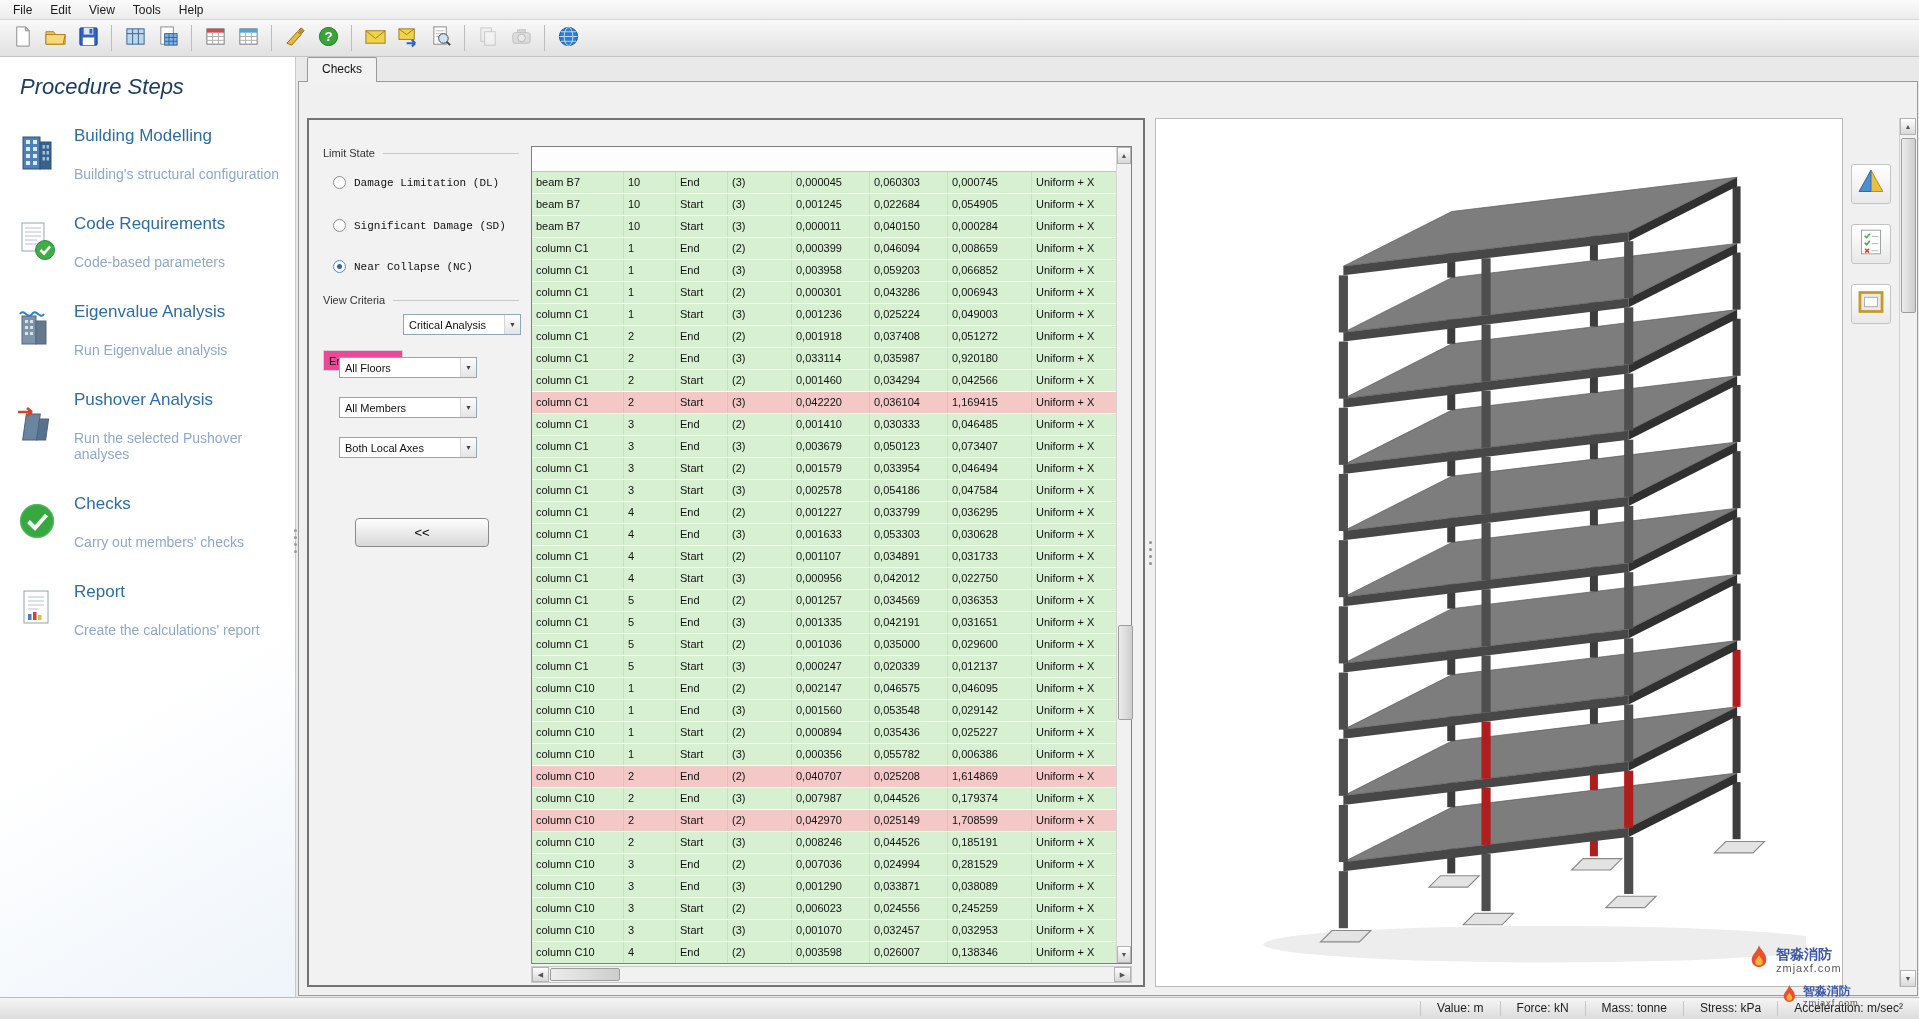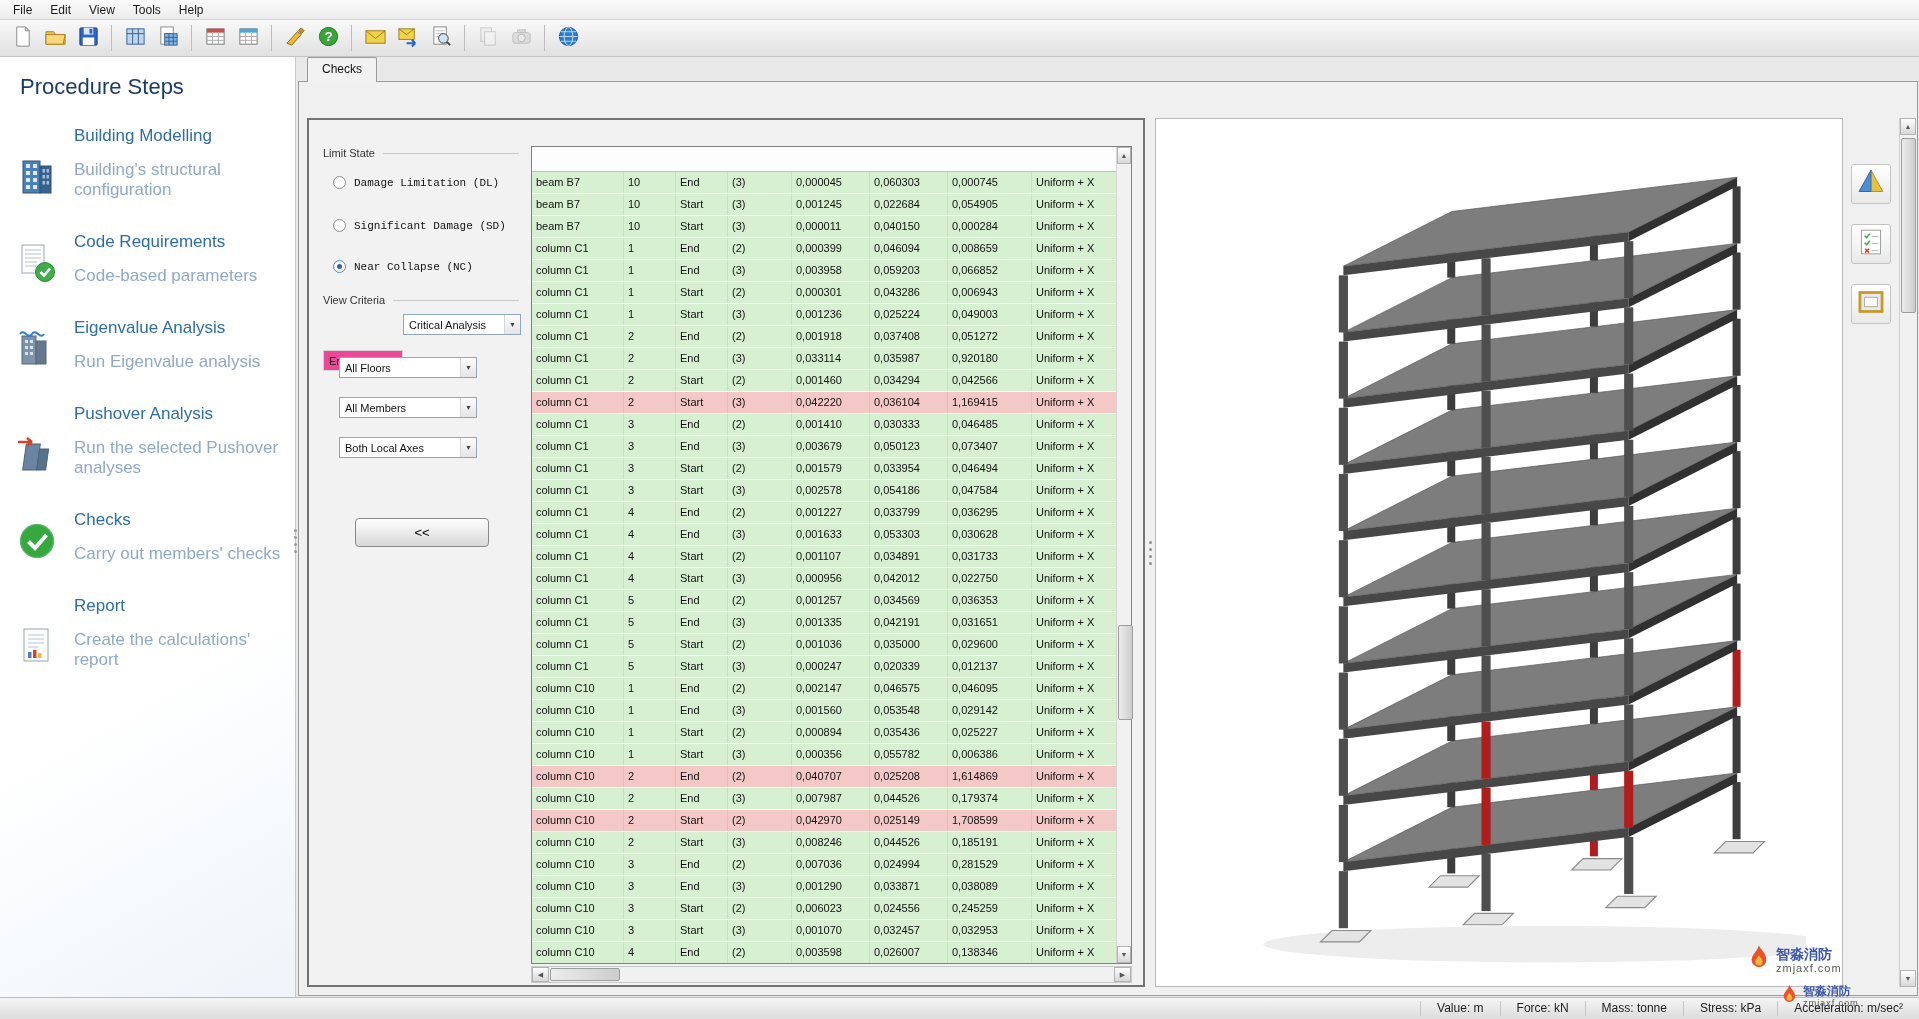--- a/index.html
+++ b/index.html
@@ -26,7 +26,7 @@
   
   .sidebar { position:absolute; left:0; top:57px; width:296px; height:940px;
     background:linear-gradient(150deg,#ffffff 65%,#eef4fa); border-right:1px solid #c9c9c9; }
-  .sb-title { font-size:22px; color:#1c3c64; padding:17px 0 8px 20px; }
+  .sb-title { font-size:22px; color:#1c3c64; padding:17px 0 8px 20px;font-style:italic; }
   .step { display:flex; gap:14px; padding:15px 8px 14px 14px; align-items:flex-end; cursor:pointer; }
   .step-icon { width:46px; height:46px; flex:none; }
   .step-icon svg { width:46px; height:46px; }

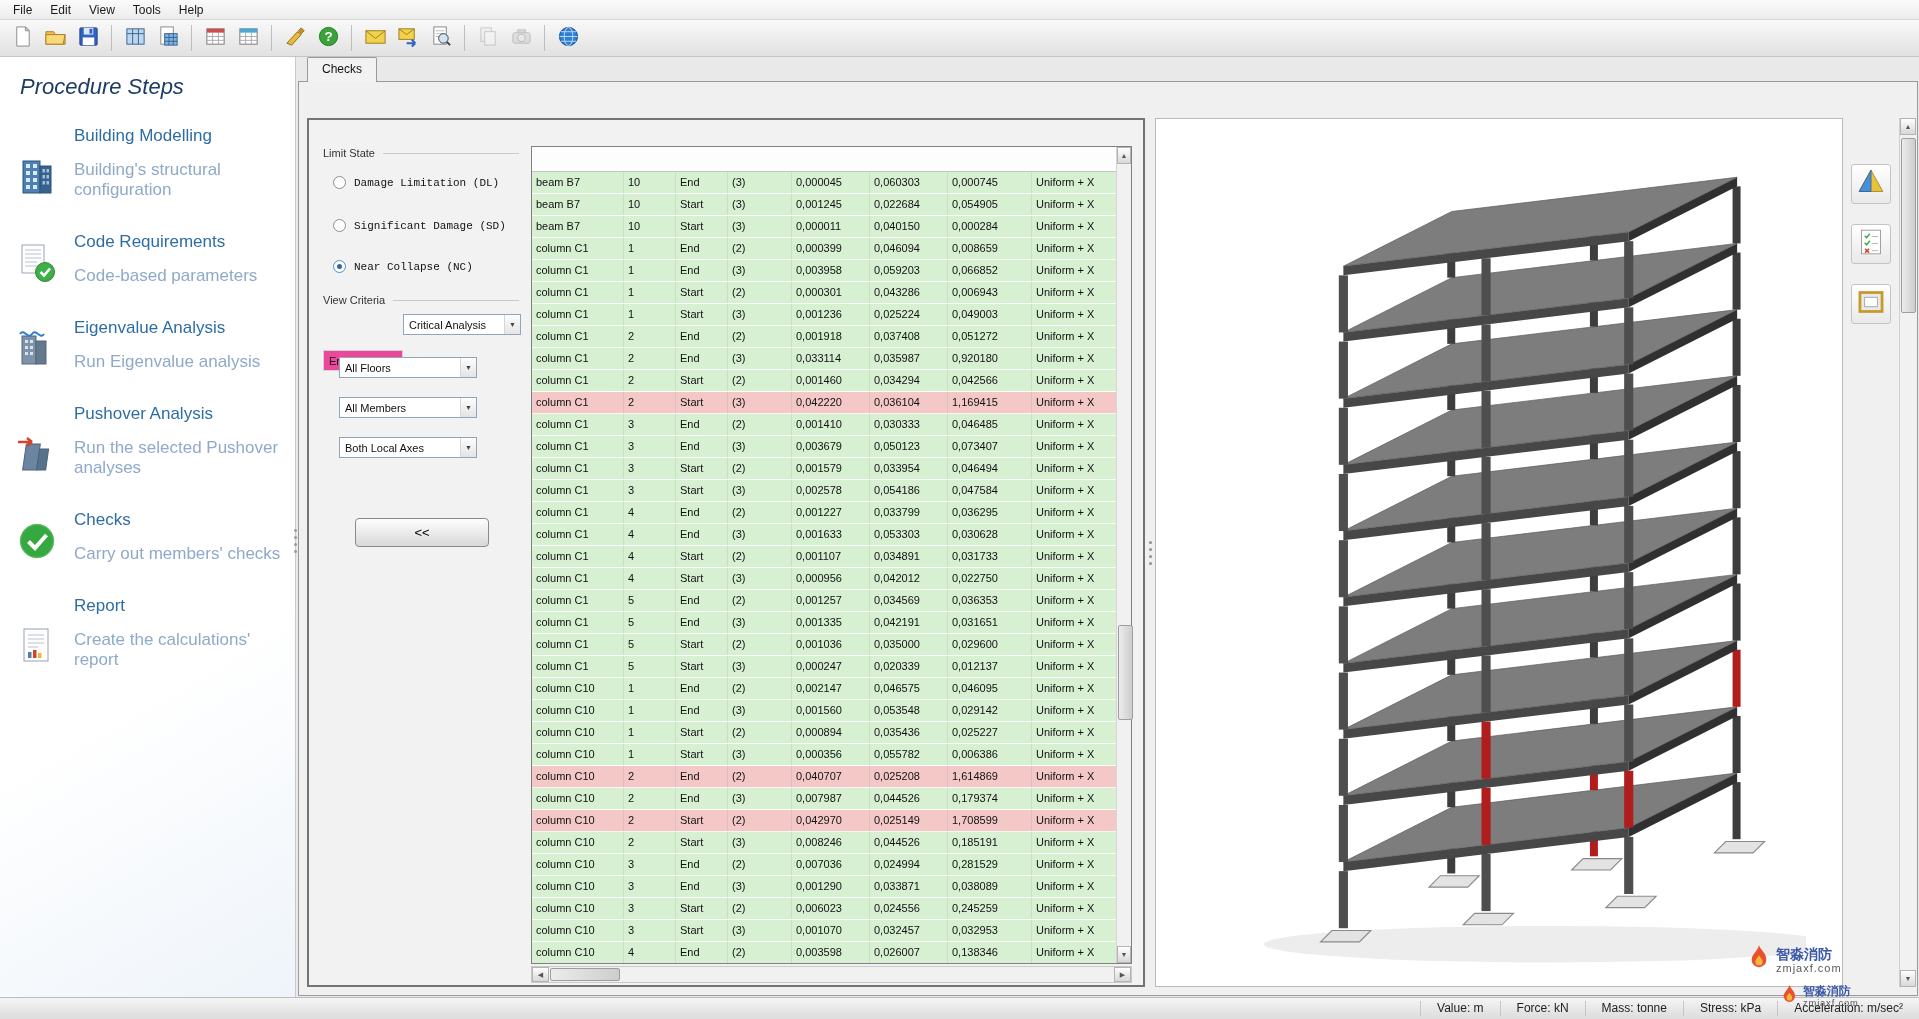--- a/index.html
+++ b/index.html
@@ -27,7 +27,7 @@
   .sidebar { position:absolute; left:0; top:57px; width:296px; height:940px;
     background:linear-gradient(150deg,#ffffff 65%,#eef4fa); border-right:1px solid #c9c9c9; }
   .sb-title { font-size:22px; color:#1c3c64; padding:17px 0 8px 20px;font-style:italic; }
-  .step { display:flex; gap:14px; padding:15px 8px 14px 14px; align-items:flex-end; cursor:pointer; }
+  .step { display:flex; gap:14px; padding:15px 8px 14px 14px; align-items:center; cursor:pointer; }
   .step-icon { width:46px; height:46px; flex:none; }
   .step-icon svg { width:46px; height:46px; }
   .step-texts { padding-top:3px; }

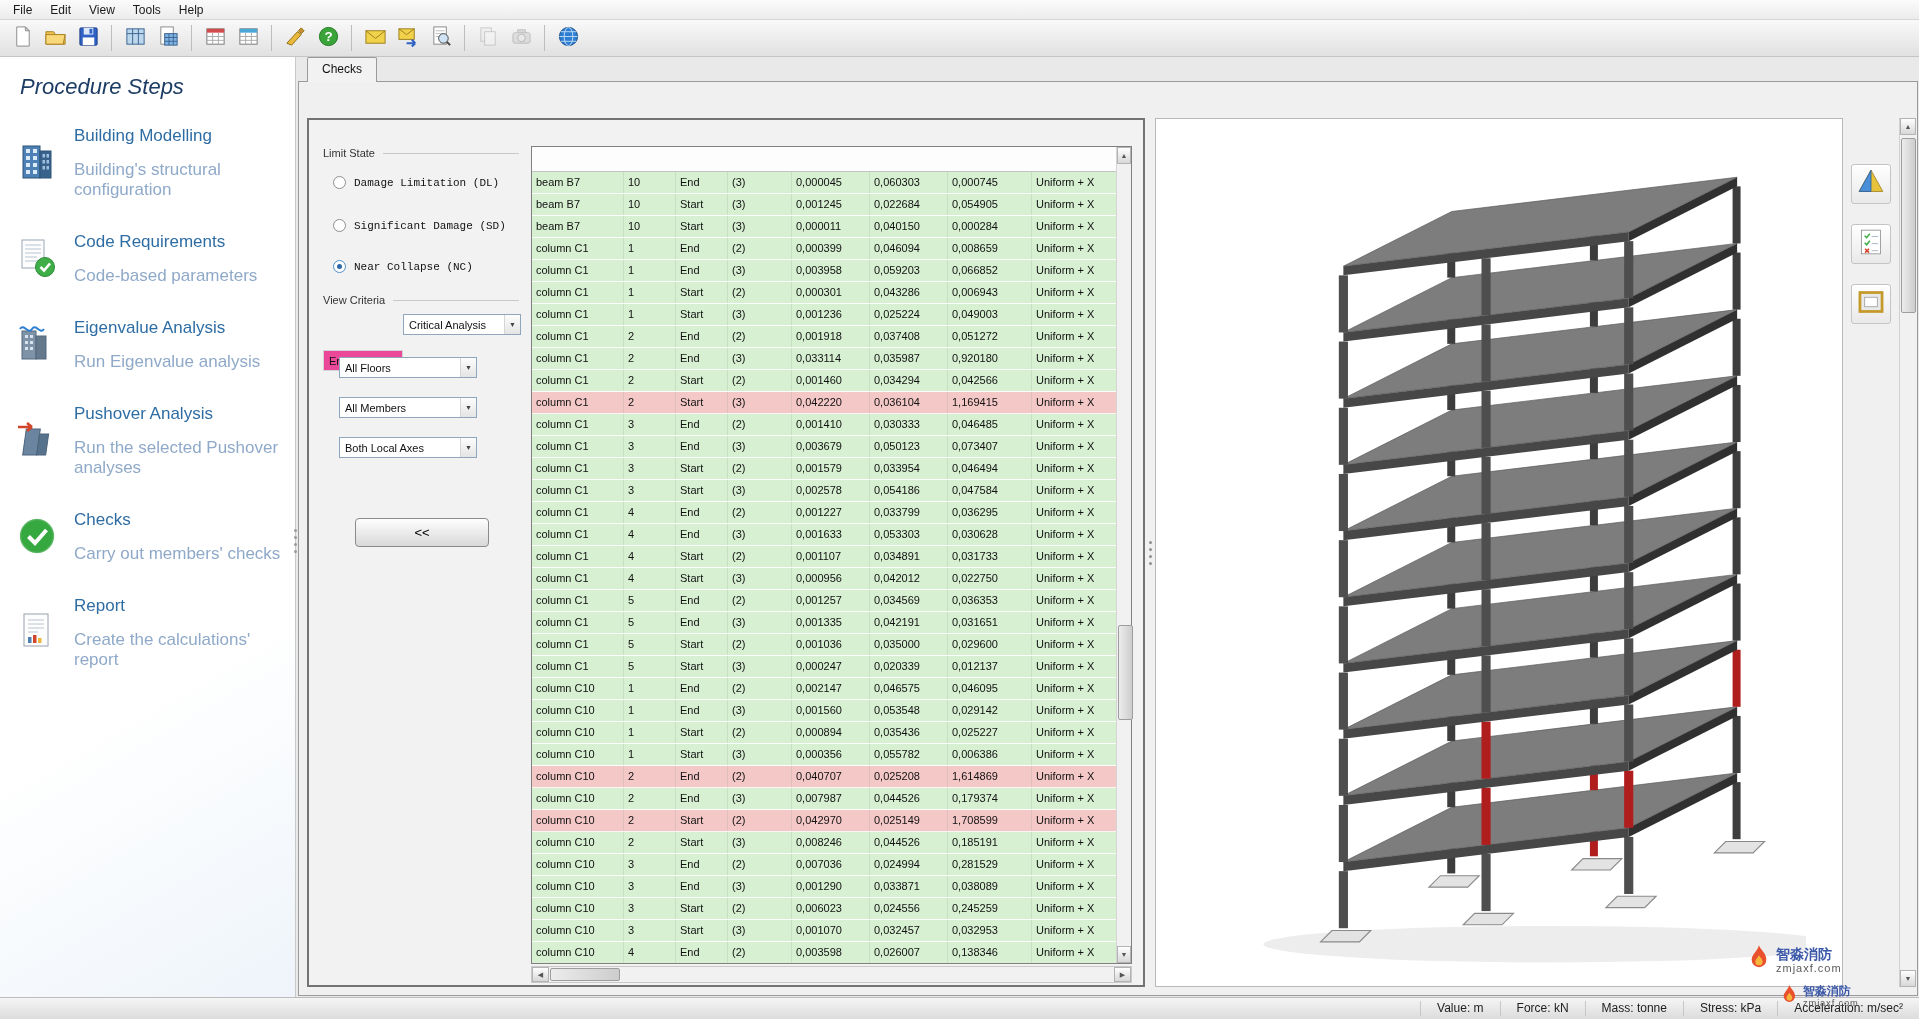--- a/index.html
+++ b/index.html
@@ -32,7 +32,7 @@
   .step-icon svg { width:46px; height:46px; }
   .step-texts { padding-top:3px; }
   .step-title { font-size:17px; color:#2e6da4; }
-  .step-desc { font-size:17px; color:#8fa9c9; margin-top:14px; }
+  .step-desc { font-size:14px; color:#8fa9c9; margin-top:20px; }
   .sb-grip { position:absolute; right:-4px; top:458px; width:7px; height:52px;
     display:flex; flex-direction:column; gap:4px; align-items:center; justify-content:center; z-index:8; }
   .sb-grip i { width:3px; height:3px; background:#9a9a9a; border-radius:50%; }

